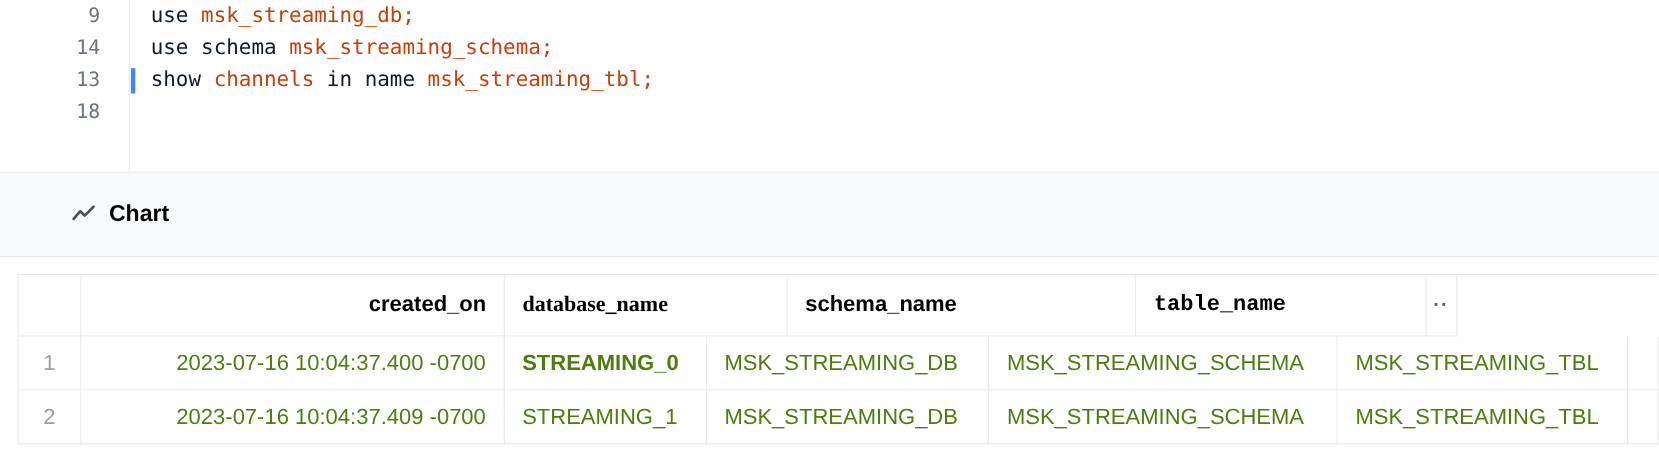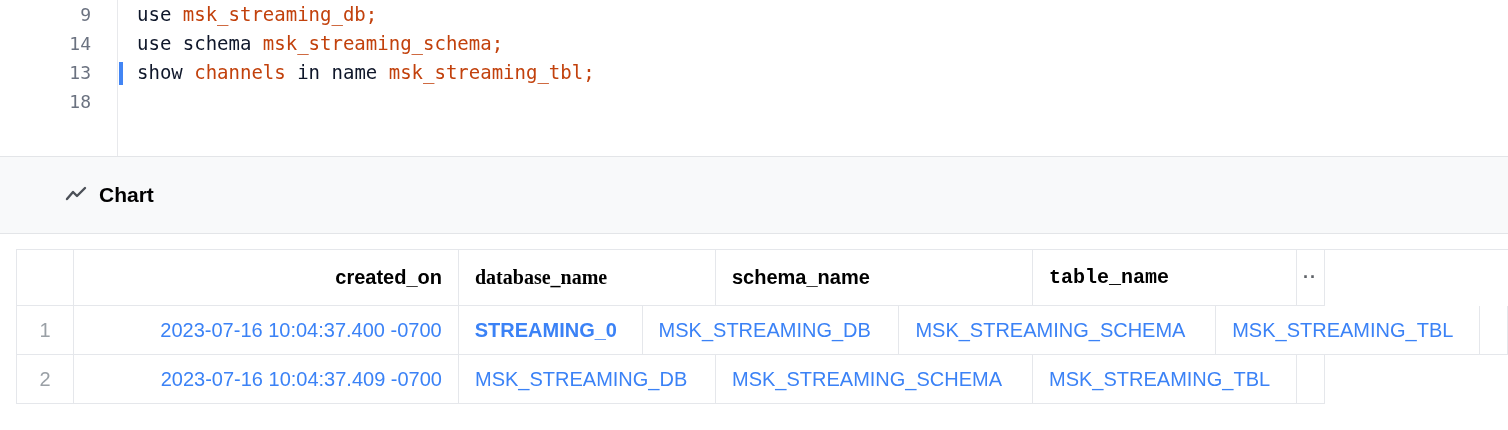--- a/index.html
+++ b/index.html
@@ -157,7 +157,7 @@
   .body-row .cell {
     height: 49px;
     font-size: 20px;
-    color: #3b82f6;
+    color: #4d7c0f;
     background: #ffffff;
   }
   .c-rownum { width: 57px; justify-content: center; padding: 0; color: #9aa0a6 !important; font-size: 19px; }

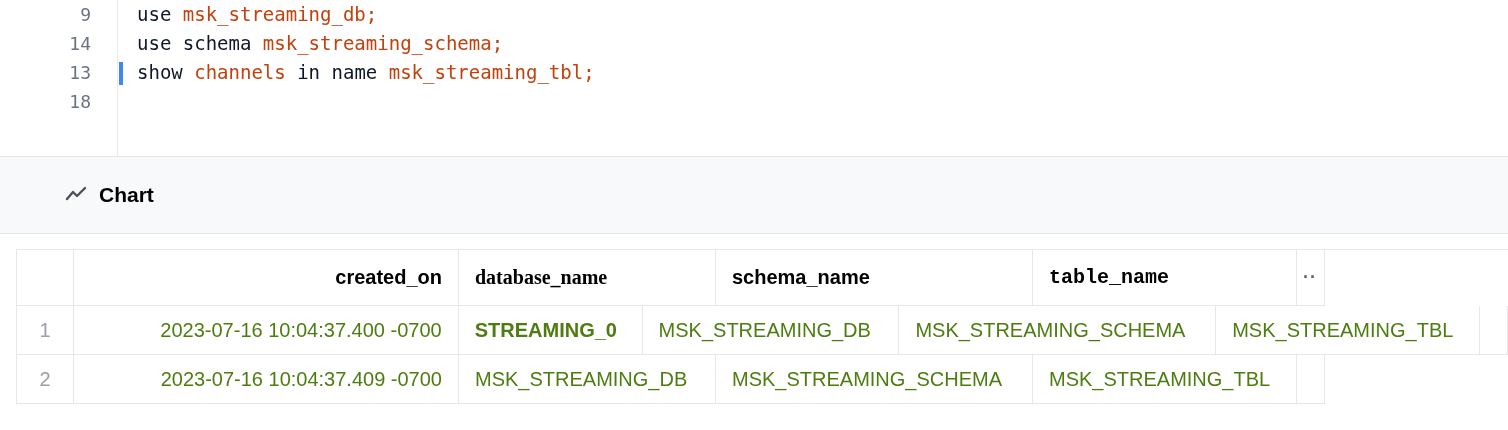--- a/index.html
+++ b/index.html
@@ -220,6 +220,7 @@
       <div class="grid-row body-row">
         <div class="cell c-rownum" style="justify-content: center;">2</div>
         <div class="cell c-created" style="justify-content: flex-end;">2023-07-16 10:04:37.409 -0700</div>
+        <div class="cell c-name" style="justify-content: flex-start;">STREAMING_1</div>
         <div class="cell c-db" style="justify-content: flex-start;">MSK_STREAMING_DB</div>
         <div class="cell c-schema" style="justify-content: flex-start;">MSK_STREAMING_SCHEMA</div>
         <div class="cell c-table" style="justify-content: flex-start;">MSK_STREAMING_TBL</div>

